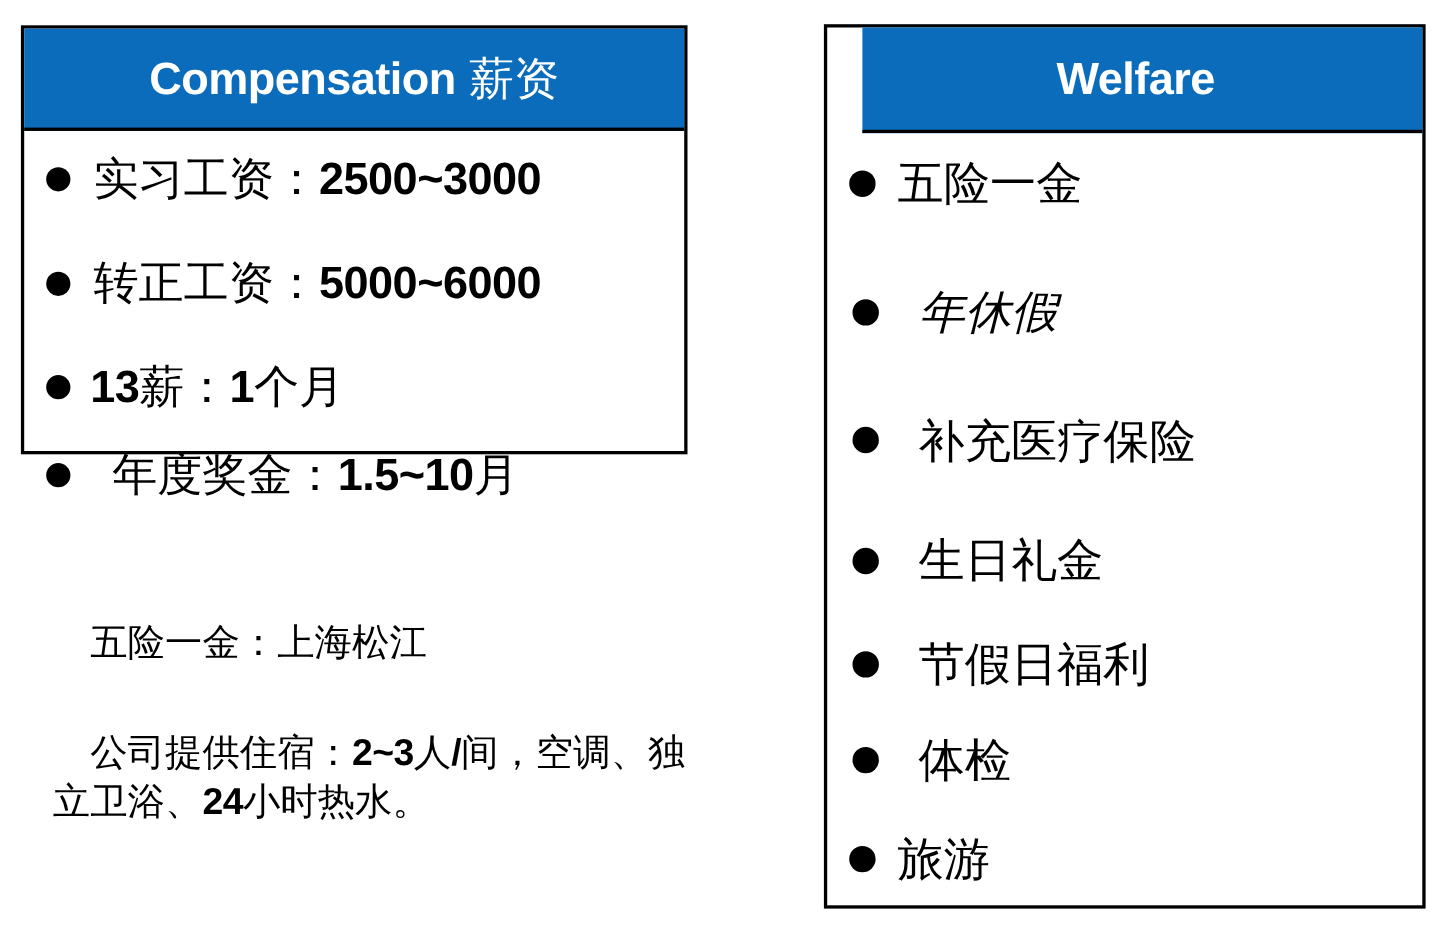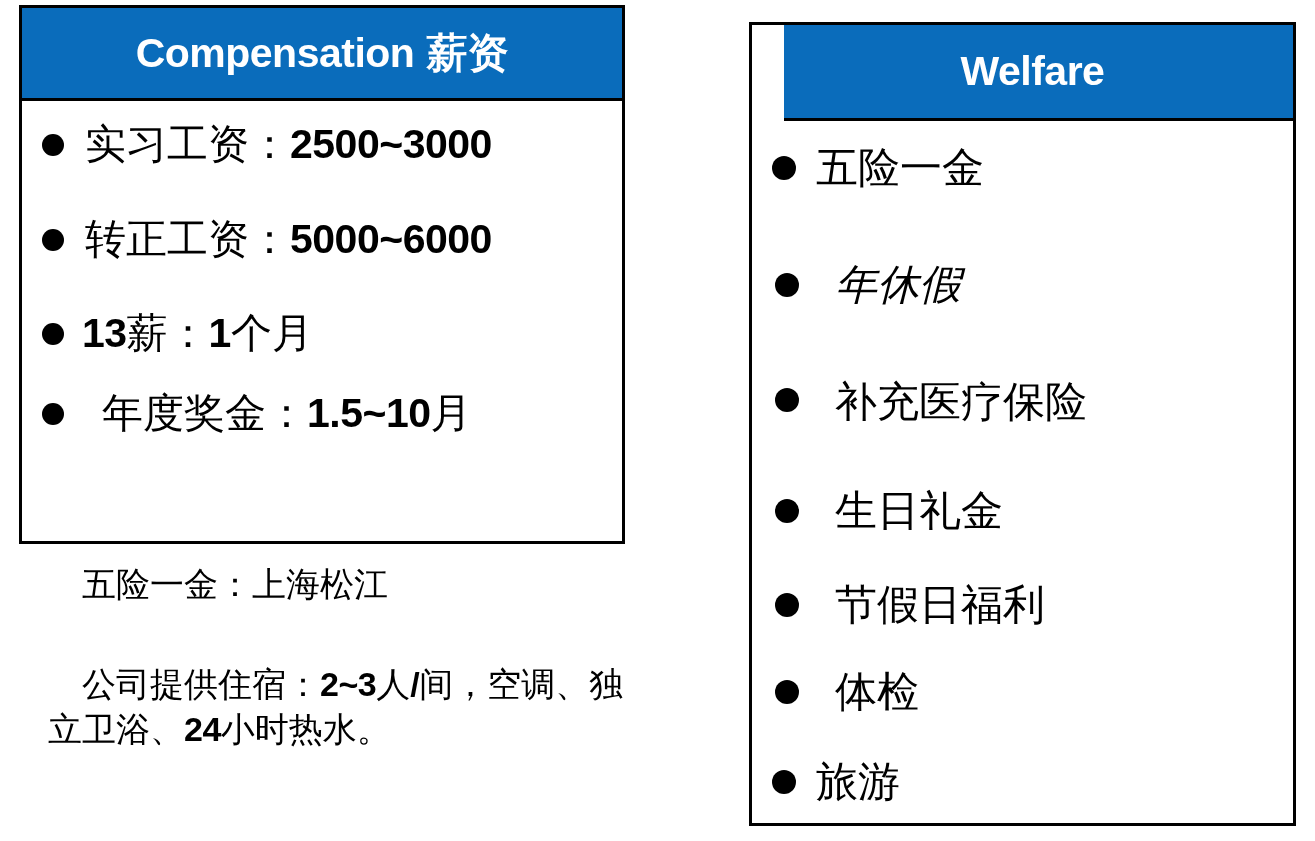--- a/index.html
+++ b/index.html
@@ -75,7 +75,7 @@
 
 <div class="stage">
 
-  <div class="panel L" style="left:19px;top:5px;width:606px;height:539px;">
+  <div class="panel L" style="left:19px;top:23px;width:606px;height:390px;">
 
     <div class="panel-header" style="height:93px;">
       <span class="hdr-en" style="font-size:41px;">Compensation</span>

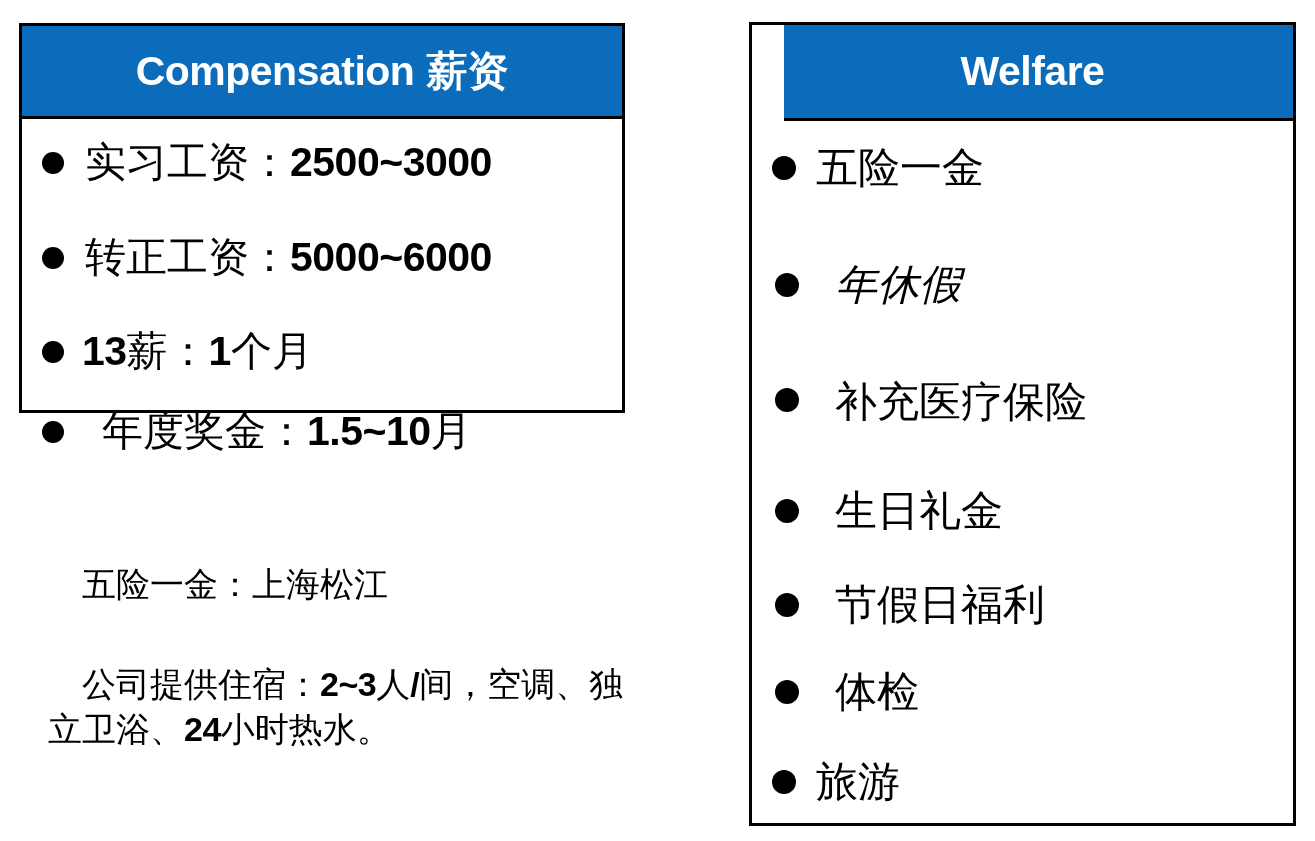--- a/index.html
+++ b/index.html
@@ -80,7 +80,7 @@
     <div class="panel-header" style="height:93px;">
       <span class="hdr-en" style="font-size:41px;">Compensation</span>
       <span style="display:inline-block;width:12px;"></span>
-      <span class="hdr-cn" style="font-size:41px;font-weight:bold;">薪资</span>
+      <span class="hdr-cn" style="font-size:41px;">薪资</span>
     </div>
 
     <div class="blist">

